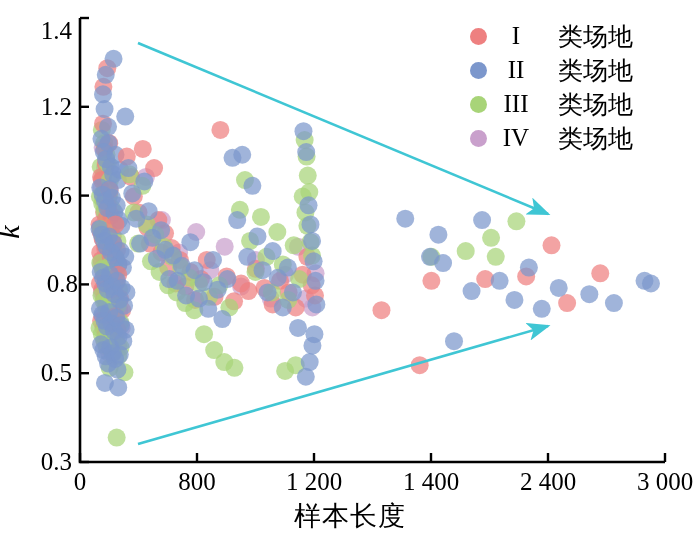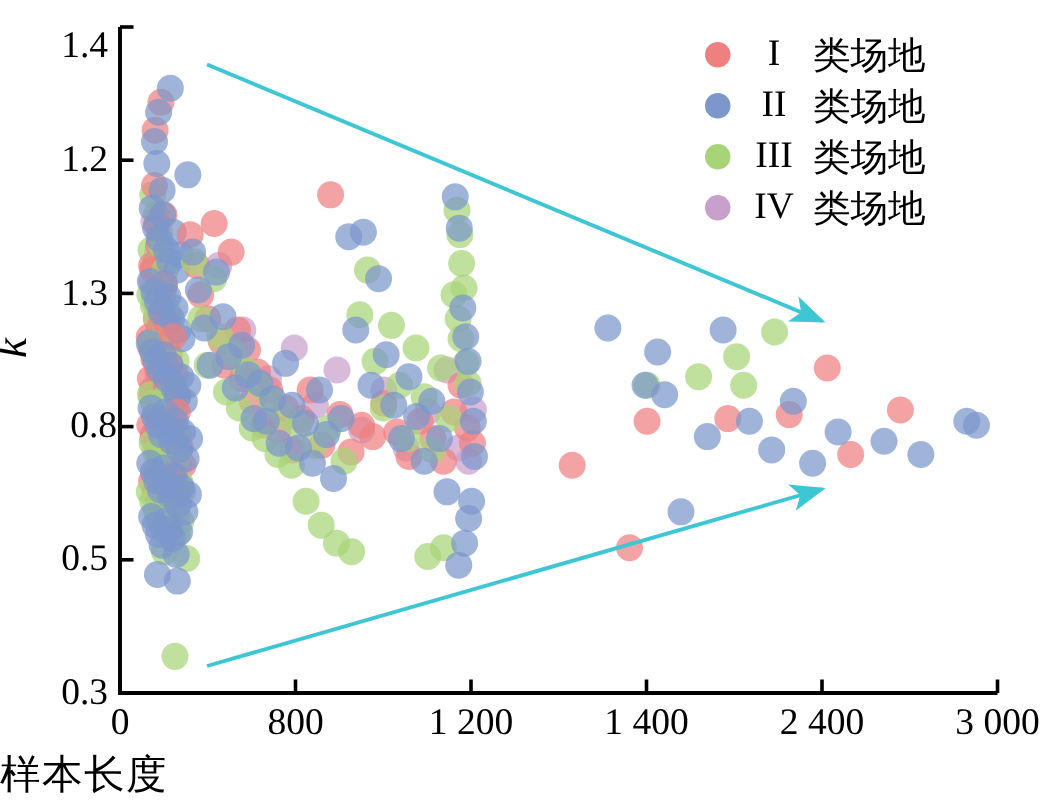--- a/index.html
+++ b/index.html
@@ -91,7 +91,7 @@
   .legend-text {
     font-family: "Liberation Sans", "DejaVu Sans", sans-serif;
     font-size: 25px;
-    margin-left: 8px;
+    margin-left: 24px;
     white-space: nowrap;
   }
 </style>

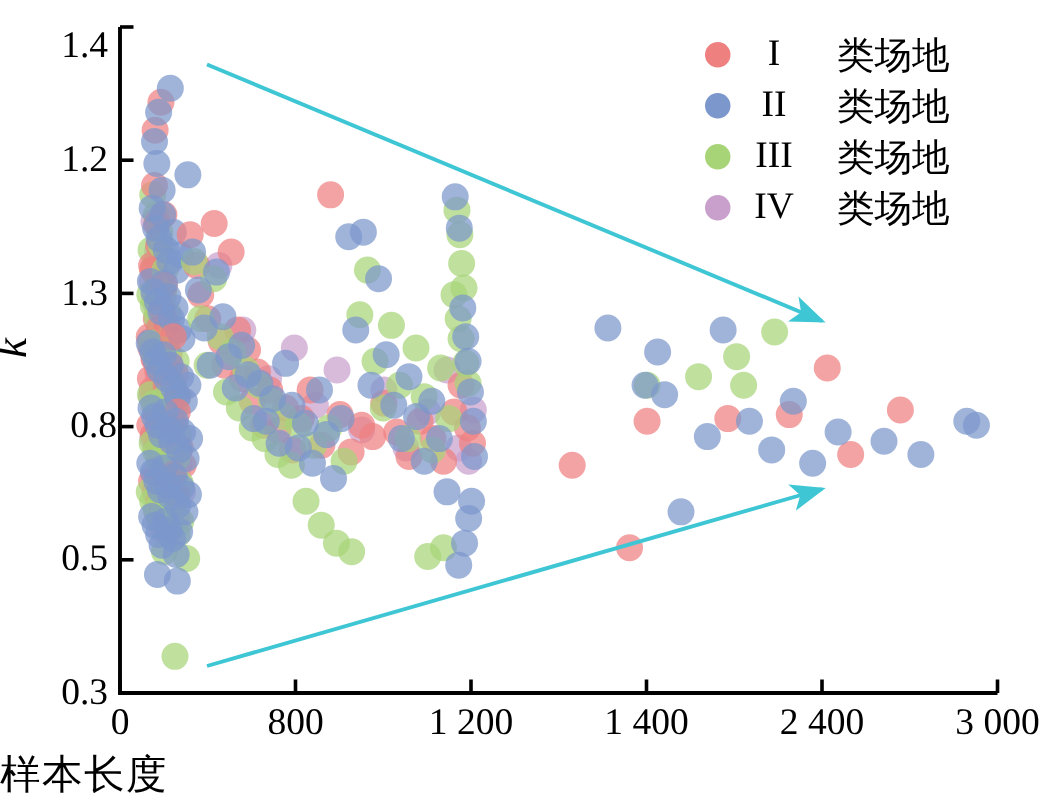--- a/index.html
+++ b/index.html
@@ -527,7 +527,7 @@
       <div class="tick-label ytick" style="left: 2px; top: 449px;">0.3</div>
       <div class="tick-label ytick" style="left: 2px; top: 360.2px;">0.5</div>
       <div class="tick-label ytick" style="left: 8px; top: 271.4px;">0.8</div>
-      <div class="tick-label ytick" style="left: 2px; top: 182.6px;">1.3</div>
+      <div class="tick-label ytick" style="left: 2px; top: 182.6px;">0.6</div>
       <div class="tick-label ytick" style="left: 2px; top: 93.8px;">1.2</div>
       <div class="tick-label ytick" style="left: 2px; top: 18px;">1.4</div>
       <div class="tick-label xtick" style="left: 15px; top: 469px;">0</div>

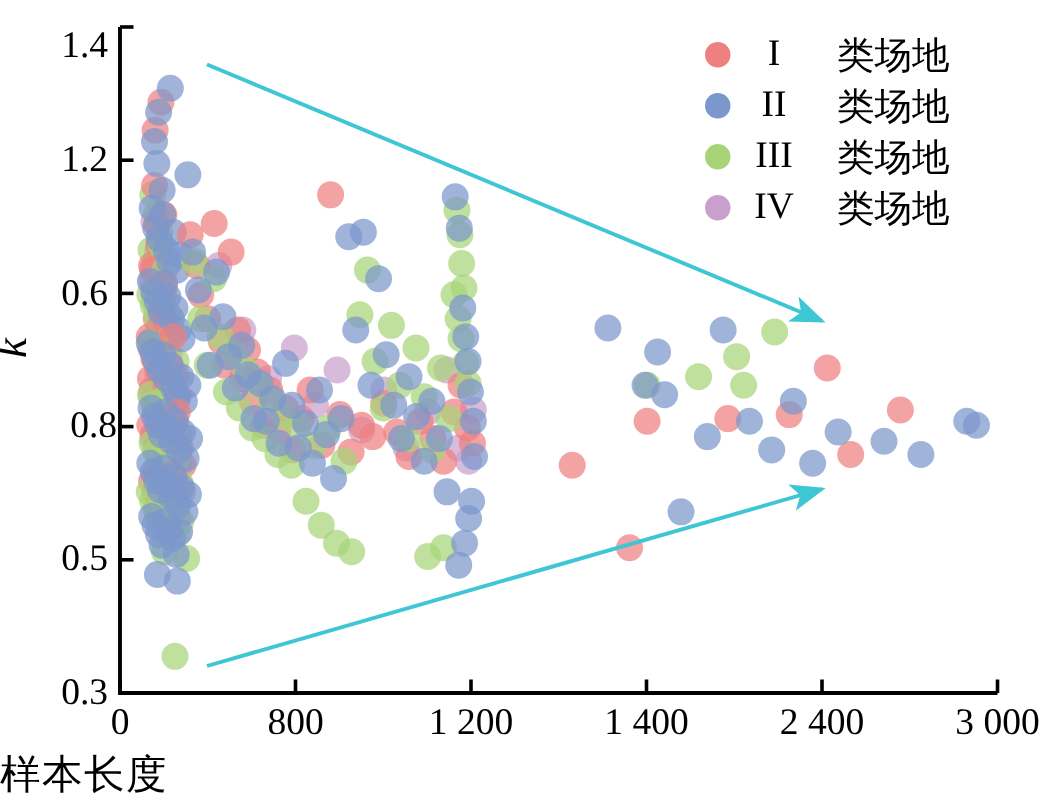--- a/index.html
+++ b/index.html
@@ -47,6 +47,7 @@
     left: 0;
     top: 498px;
     width: 700px;
+    text-align: center;
     font-family: Liberation Mono, monospace;
     font-size: 27px;
     letter-spacing: 1px;

